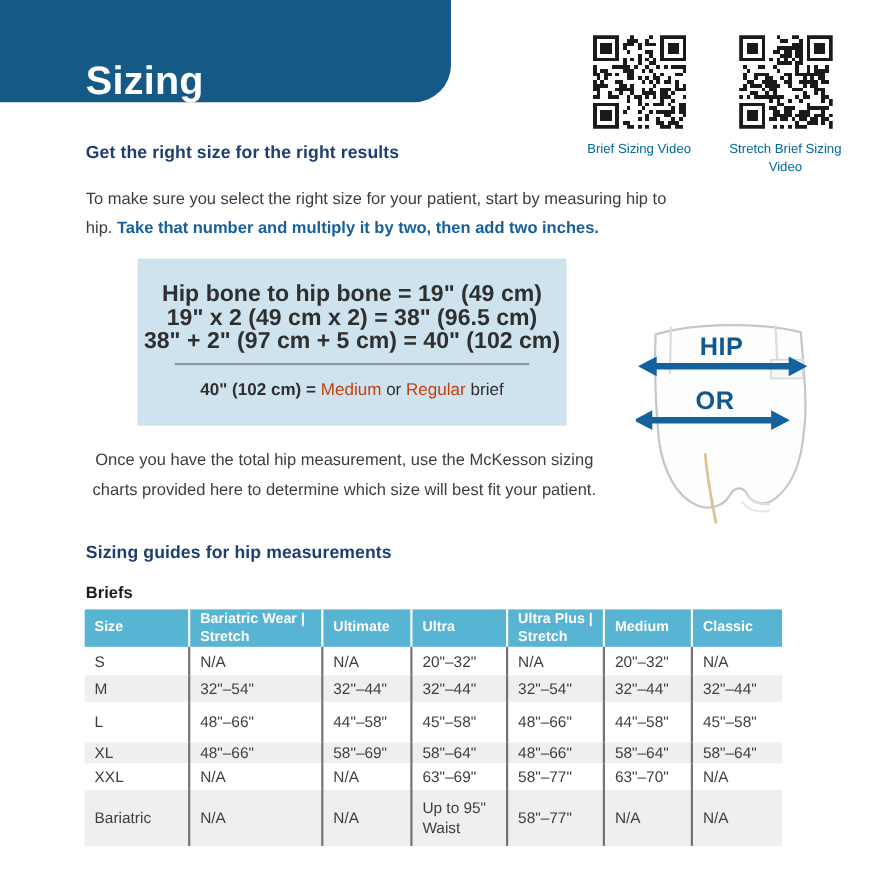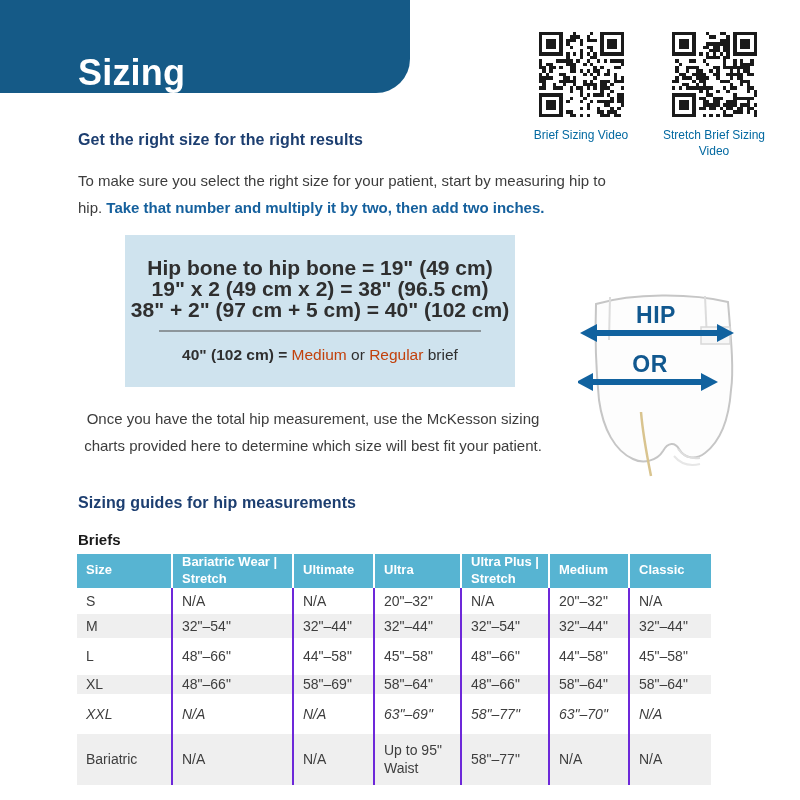--- a/index.html
+++ b/index.html
@@ -54,7 +54,7 @@
   th:first-child{border-left:none;}
   td{
     font-size:14px;color:#3e3e3e;text-align:left;vertical-align:middle;
-    padding:0 4px 0 9px;line-height:1.3;border-left:2px solid #6d28d9;
+    padding:0 4px 0 9px;line-height:1.3;border-left:2px solid #737373;
   }
   td:first-child{border-left:none;}
   tr.alt{background:#efefef;}

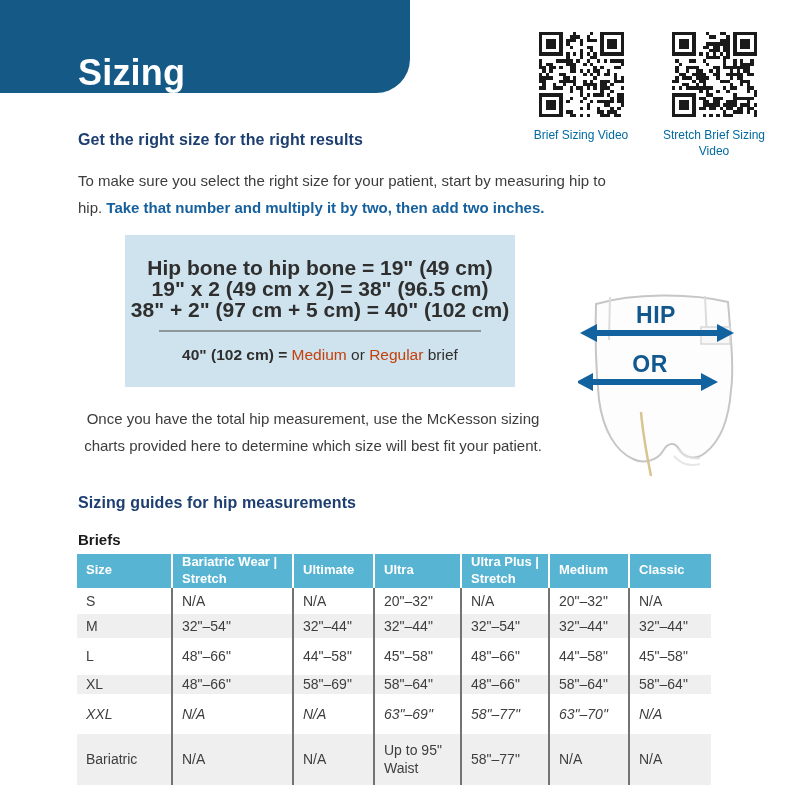--- a/index.html
+++ b/index.html
@@ -773,7 +773,7 @@
             <td>58"–64"</td>
             <td>58"–64"</td>
           </tr>
-          <tr style="height: 40px; font-style: italic;">
+          <tr style="height: 24px;">
             <td>XXL</td>
             <td>N/A</td>
             <td>N/A</td>

